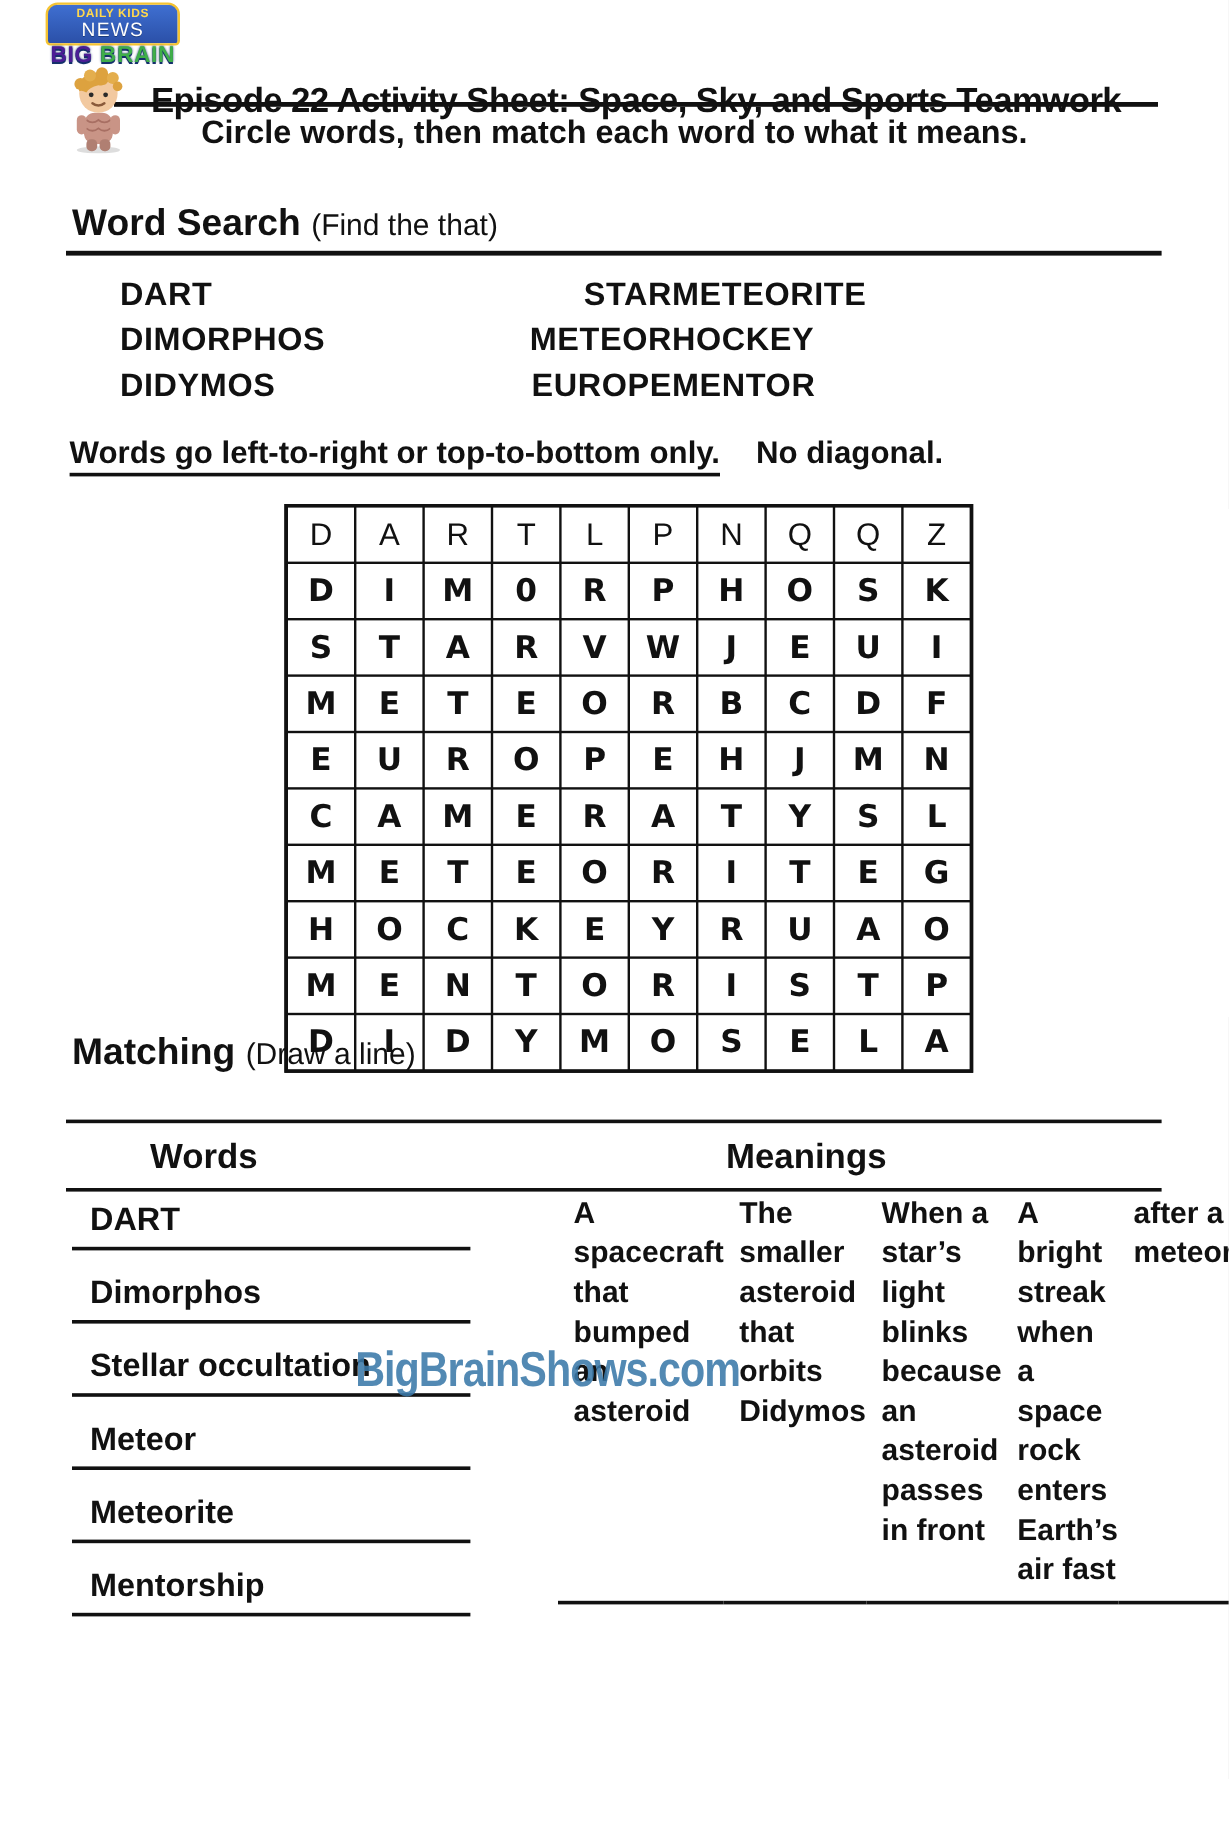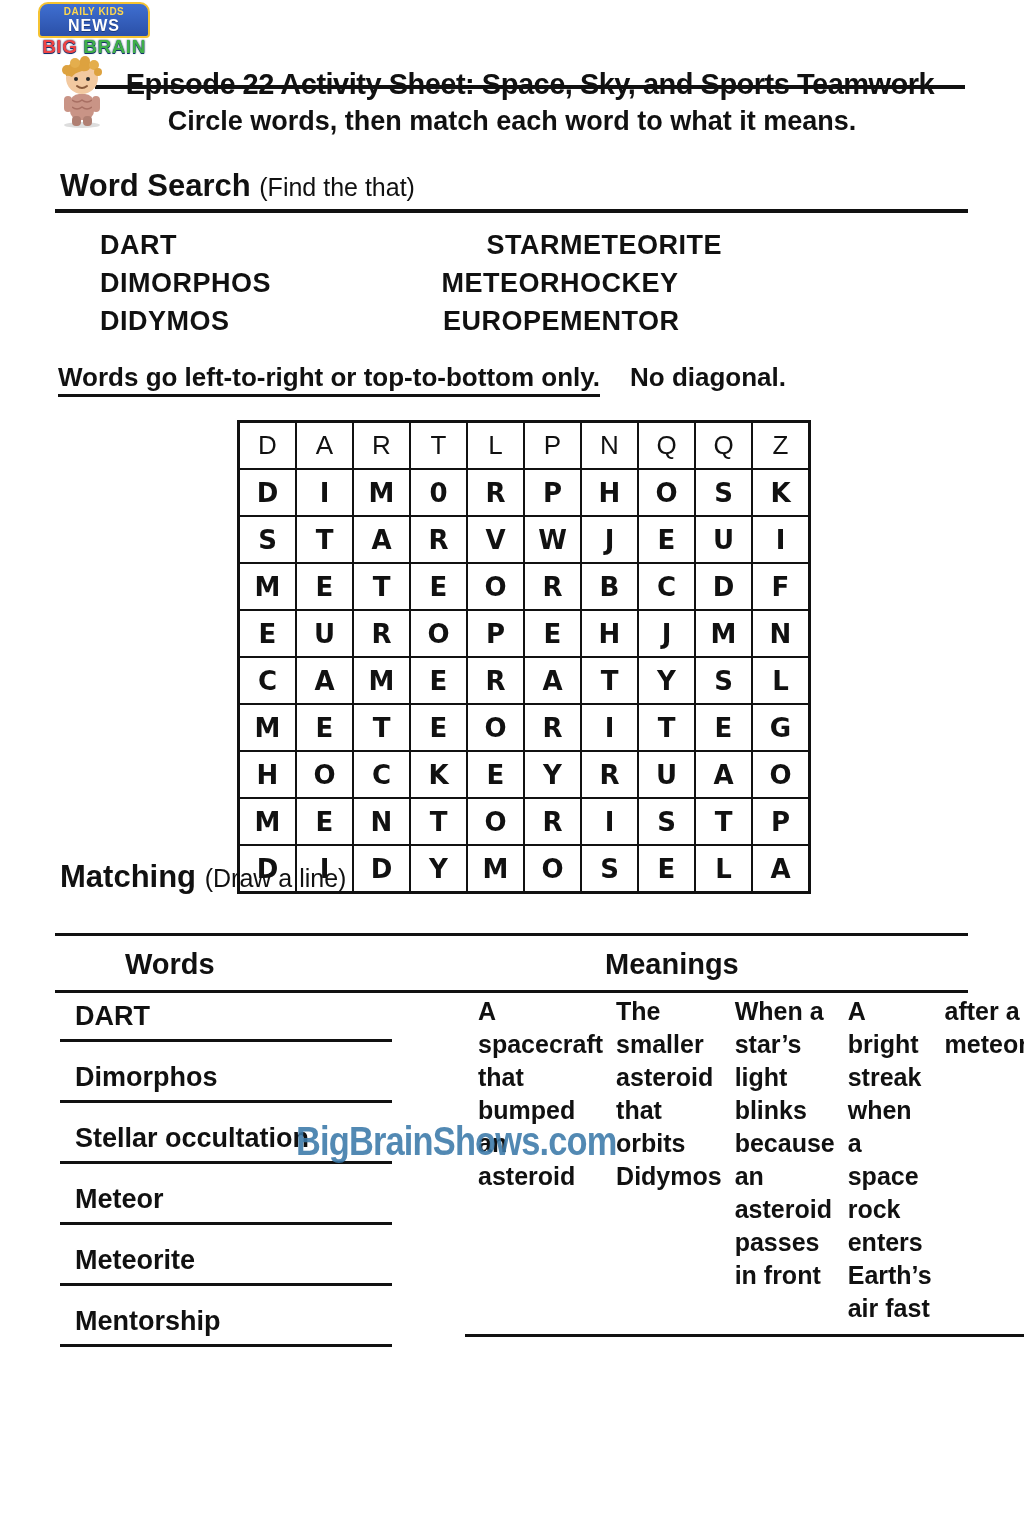--- a/index.html
+++ b/index.html
@@ -22,7 +22,7 @@
     padding: 2px 20px 1px;
   }
   .logo-line1 { font-size: 10px; font-weight: bold; color: #ffd84d; letter-spacing: .5px; }
-  .logo-line2 { font-size: 16px; font-weight: bold; color: #ffffff; letter-spacing: 1px;
+  .logo-line2 { font-size: 16px; font-weight: normal; color: #ffffff; letter-spacing: 1px;
                 text-shadow: 0 1px 0 #1a3a7a; }
   .logo-bigbrain { margin-top: -2px; font-size: 19px; font-weight: bold; letter-spacing: .5px;
                    text-shadow: 0 1px 0 #15306b, 0 0 2px #15306b; }

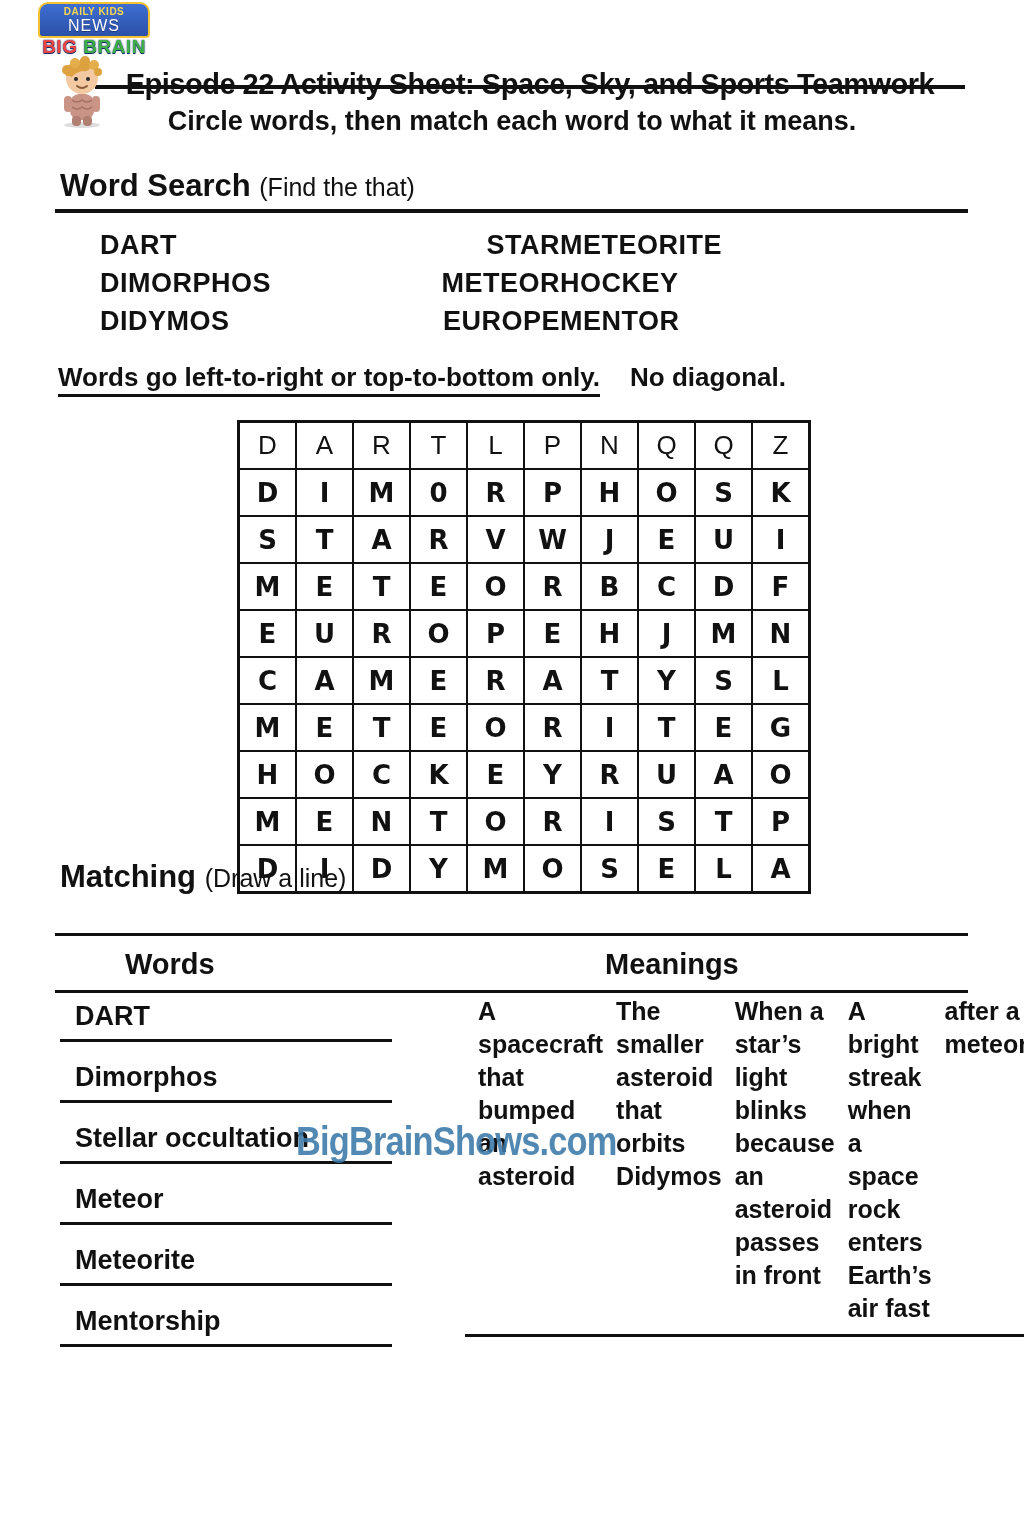--- a/index.html
+++ b/index.html
@@ -26,7 +26,7 @@
                 text-shadow: 0 1px 0 #1a3a7a; }
   .logo-bigbrain { margin-top: -2px; font-size: 19px; font-weight: bold; letter-spacing: .5px;
                    text-shadow: 0 1px 0 #15306b, 0 0 2px #15306b; }
-  .logo-big   { color:#ef4444; }
+  .logo-big   { color:#4c1d95; }
   .logo-brain { color:#3fae49; }
   
   .avatar { position:absolute; left:52px; top:52px; width:60px; height:76px; z-index:5; }

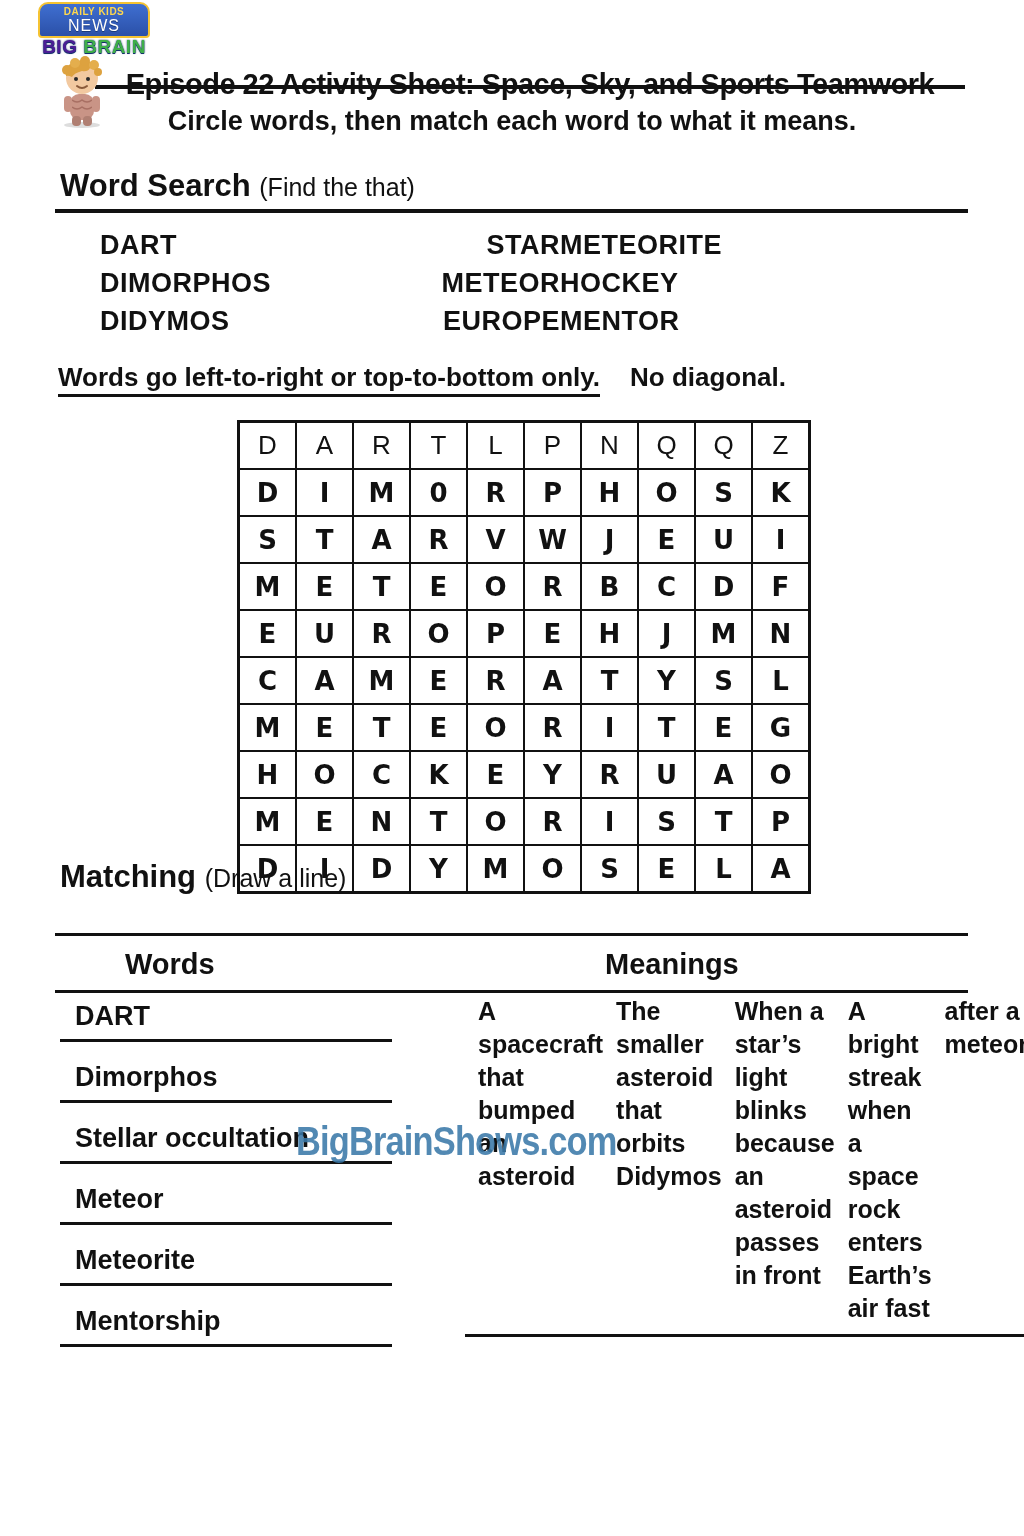--- a/index.html
+++ b/index.html
@@ -39,7 +39,7 @@
   }
   .title-rule { position:absolute; left:95px; top:85px; width:870px; height:4px; background:#111; }
   .subtitle {
-    position:absolute; left:60px; top:106px; width:904px;
+    position:absolute; left:60px; top:95px; width:904px;
     font-size:27px; font-weight:600; text-align:center;
   }
   

